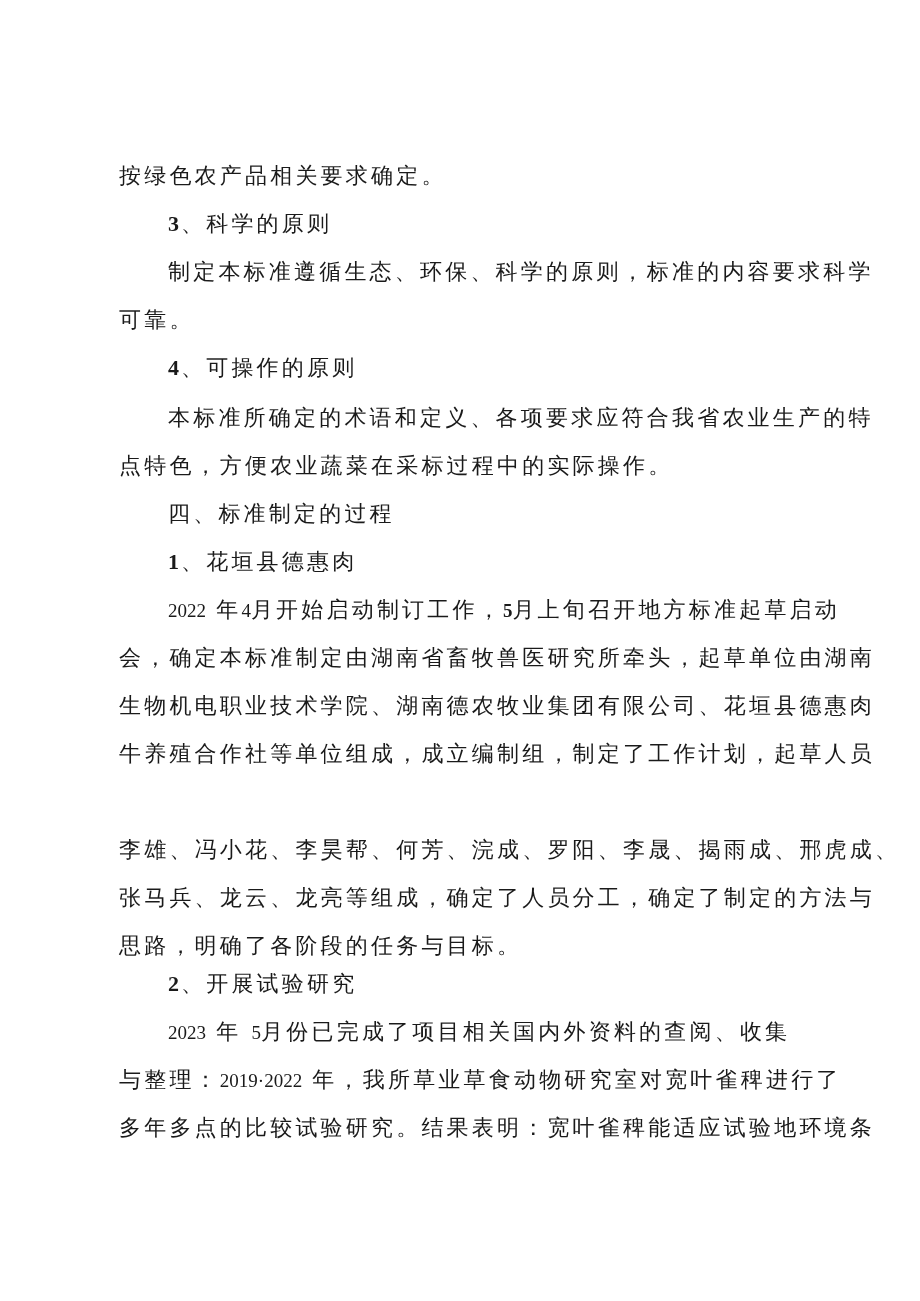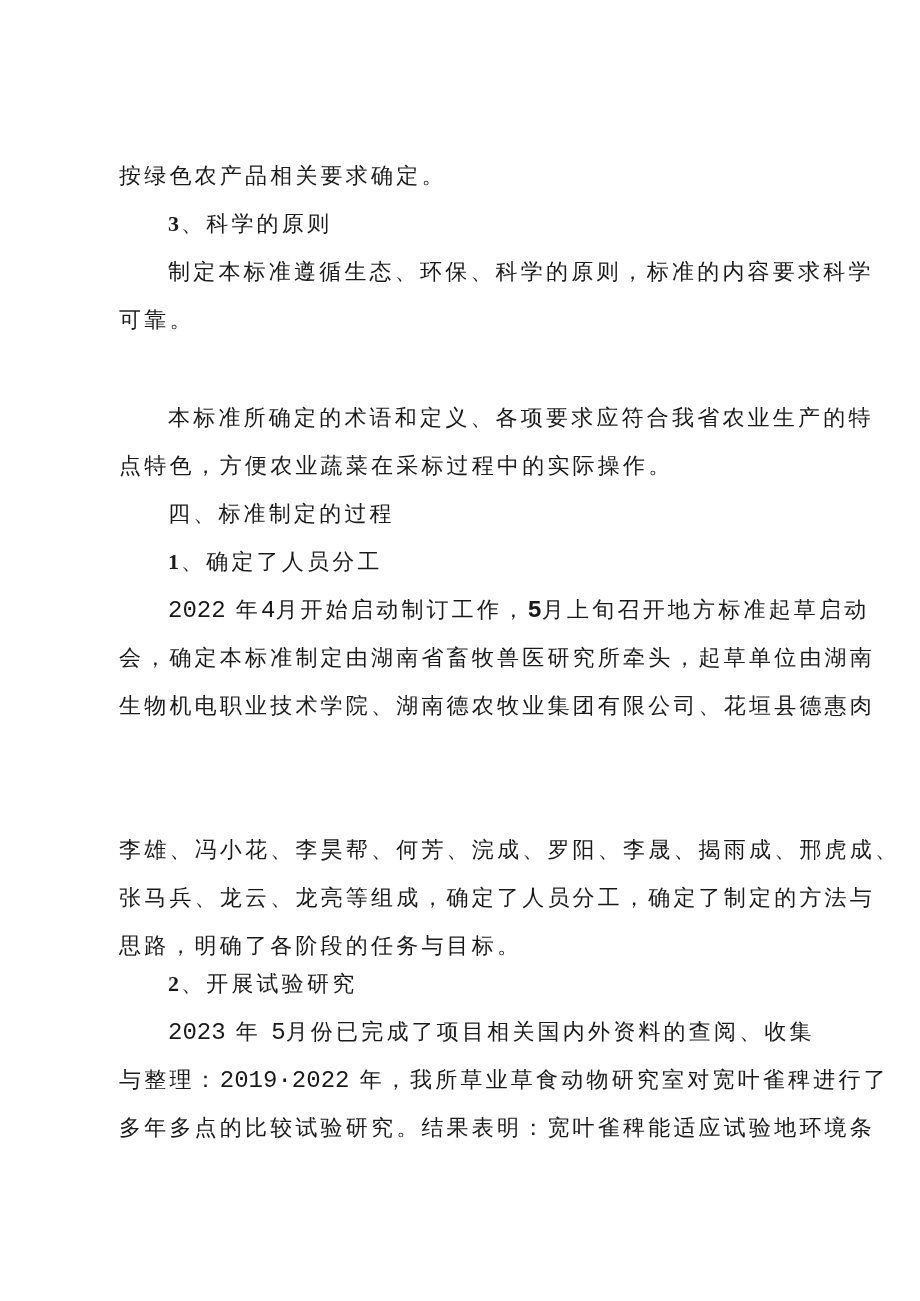--- a/index.html
+++ b/index.html
@@ -24,6 +24,7 @@
   <div class="line indent" style="top:258px">制定本标准遵循生态、环保、科学的原则，标准的内容要求科学</div>
   <div class="line" style="top:306px">可靠。</div>
 
+  <div class="line indent" style="top:354px"><span class="num">4</span><span>、可操作的原则</span></div>
 
   <div class="line" style="top:452px">点特色，方便农业蔬菜在采标过程中的实际操作。</div>
   <div class="line indent" style="top:404px">本标准所确定的术语和定义、各项要求应符合我省农业生产的特</div>

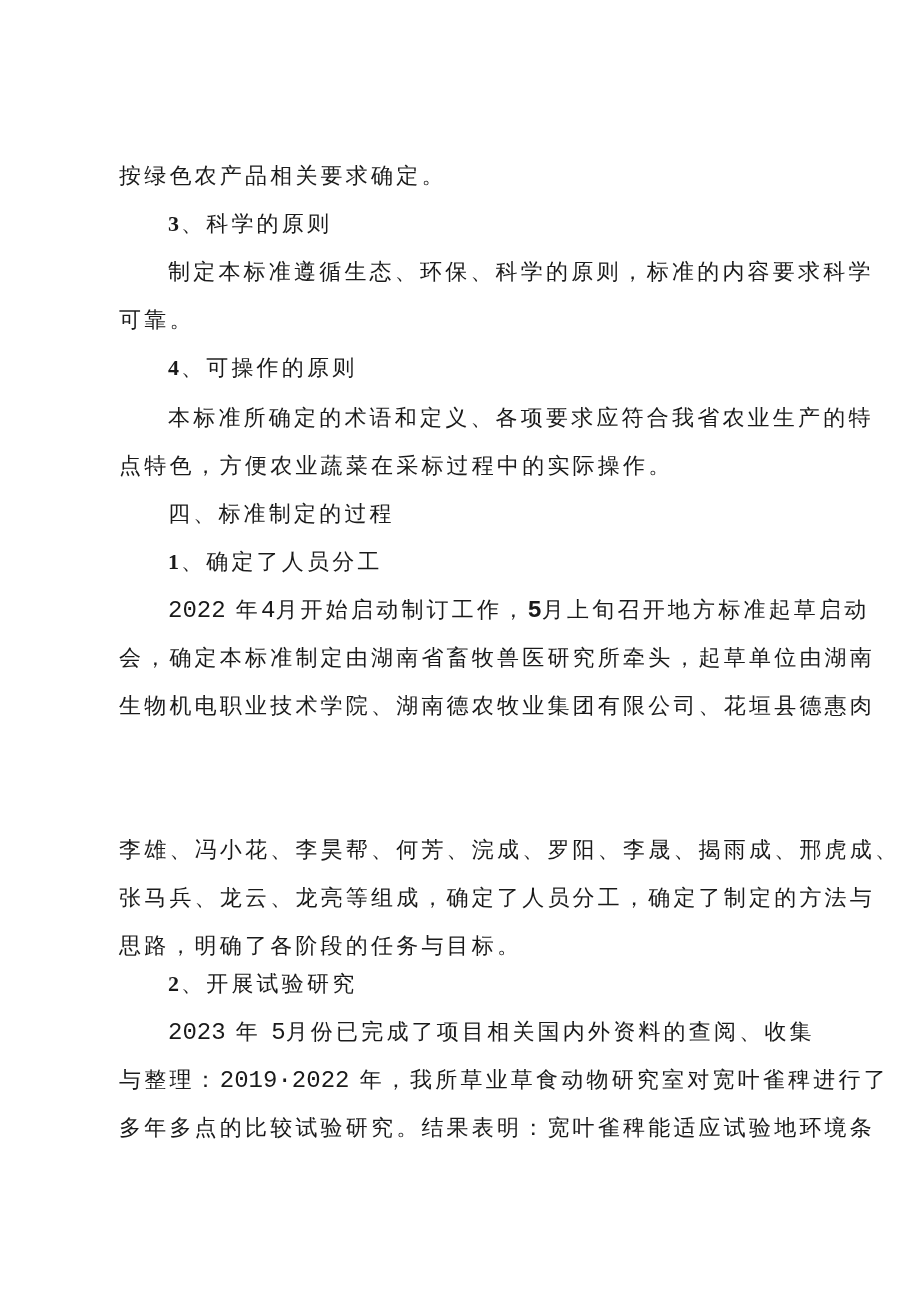--- a/index.html
+++ b/index.html
@@ -31,7 +31,7 @@
 
   <div class="line indent" style="top:500px">四、标准制定的过程</div>
 
-  <div class="line indent" style="top:548px"><span class="num">1</span><span>、确定了人员分工</span></div>
+  <div class="line indent" style="top:548px"><span class="num">1</span><span>、花垣县德惠肉</span></div>
 
   <div class="line indent" style="top:596px"><span class="latin">2022</span> <span>年</span><span class="latin">4</span><span>月开始启动制订工作，</span><span class="latin" style="font-weight:bold">5</span><span>月上旬召开地方标准起草启动</span></div>
 

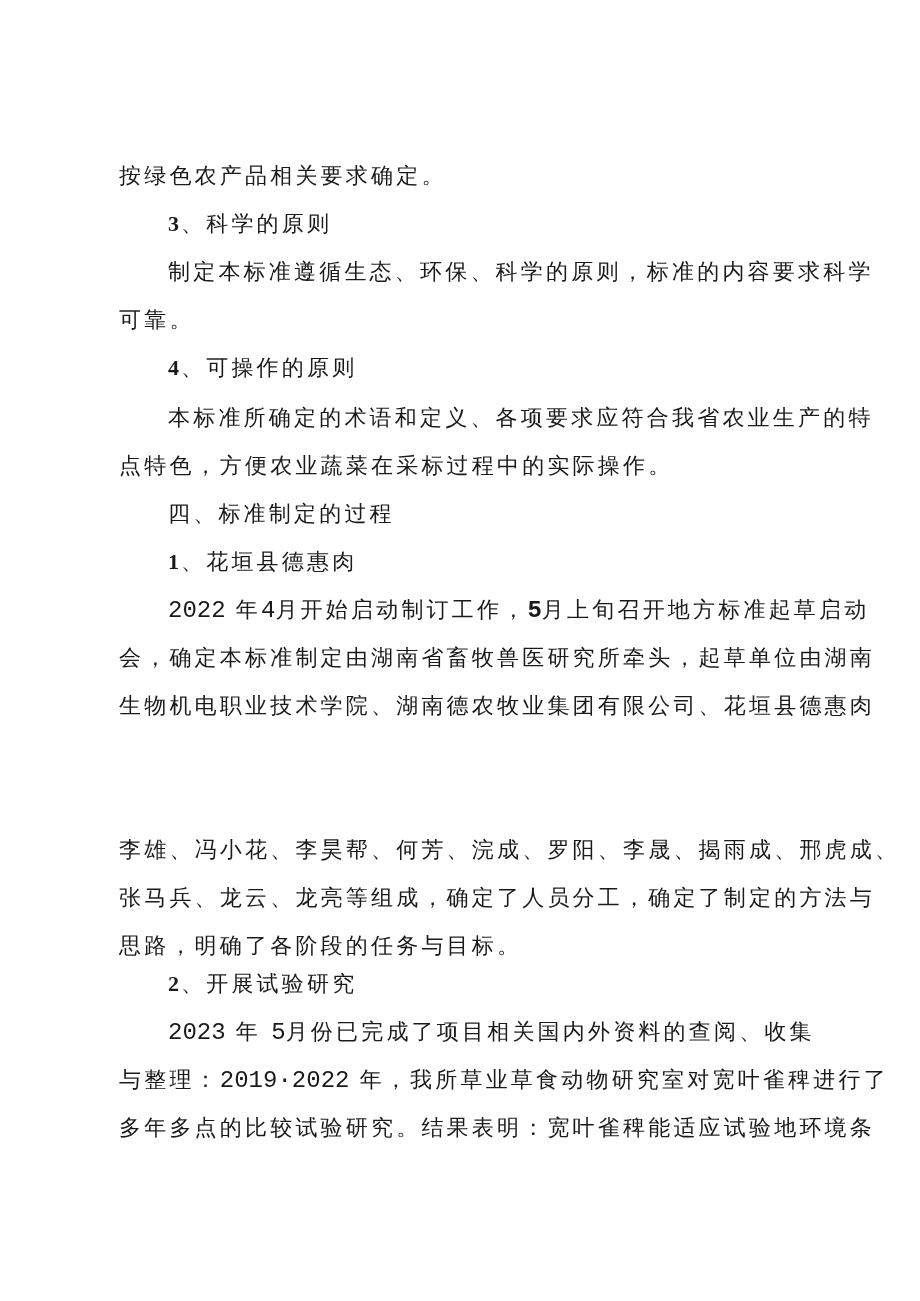--- a/index.html
+++ b/index.html
@@ -10,7 +10,7 @@
           white-space: nowrap; letter-spacing: 3.2px; }
   .indent { left: 168px; text-align: center; }
   .num { font-family: "Liberation Serif", serif; font-weight: bold; letter-spacing: 0; margin-right: 2px; }
-  .latin { font-family: Liberation Mono, monospace; letter-spacing: 0; font-size: 24px; }
+  .latin { font-family: Liberation Serif, serif; letter-spacing: 0; font-size: 19px; }
 </style>
 </head>
 <body>

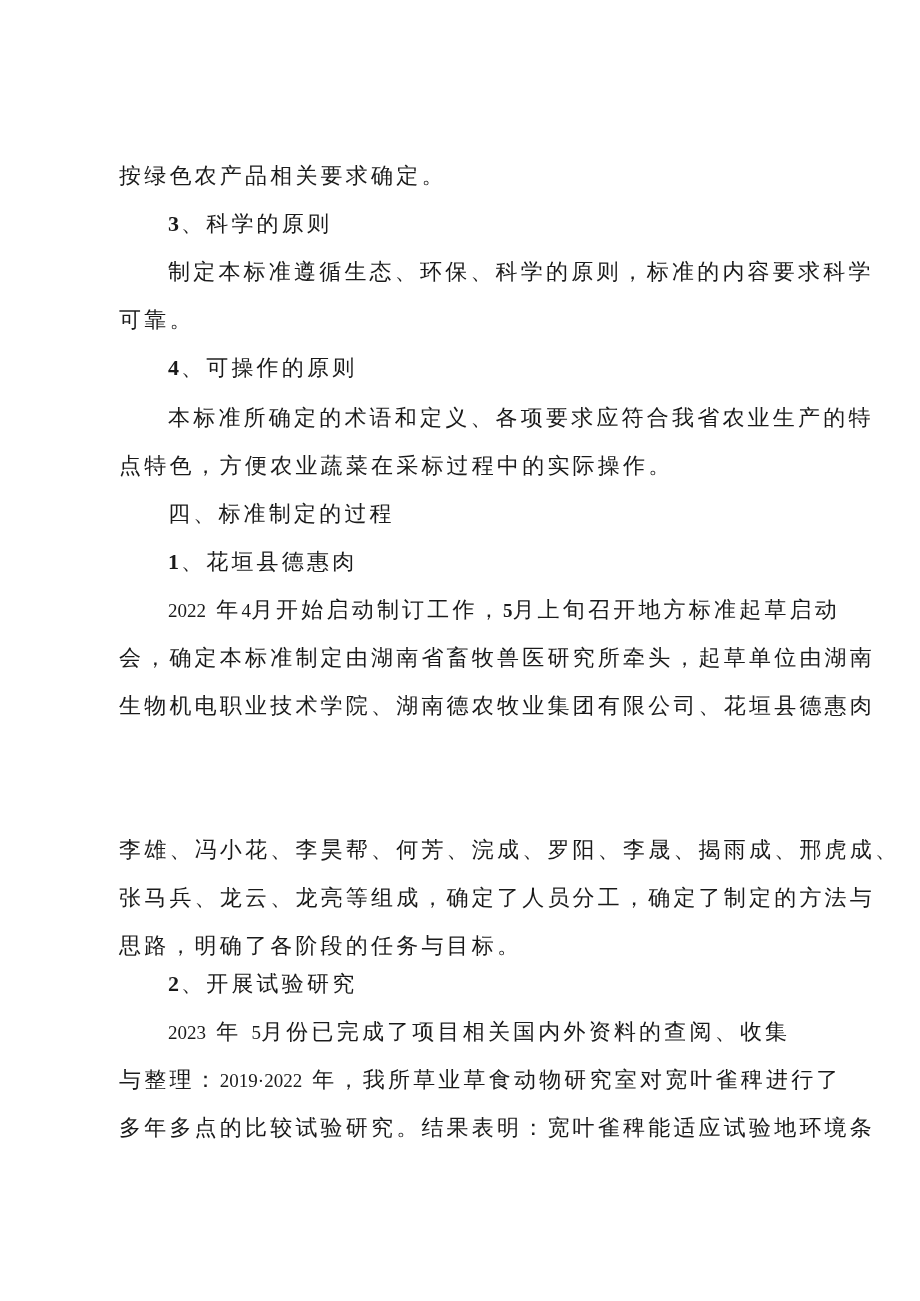--- a/index.html
+++ b/index.html
@@ -37,6 +37,7 @@
 
   <div class="line" style="top:644px">会，确定本标准制定由湖南省畜牧兽医研究所牵头，起草单位由湖南</div>
   <div class="line" style="top:692px">生物机电职业技术学院、湖南德农牧业集团有限公司、花垣县德惠肉</div>
+  <div class="line" style="top:740px">牛养殖合作社等单位组成，成立编制组，制定了工作计划，起草人员</div>
   <div class="line" style="top:836px">李雄、冯小花、李昊帮、何芳、浣成、罗阳、李晟、揭雨成、邢虎成、</div>
   <div class="line" style="top:932px">思路，明确了各阶段的任务与目标。</div>
   <div class="line" style="top:884px">张马兵、龙云、龙亮等组成，确定了人员分工，确定了制定的方法与</div>

